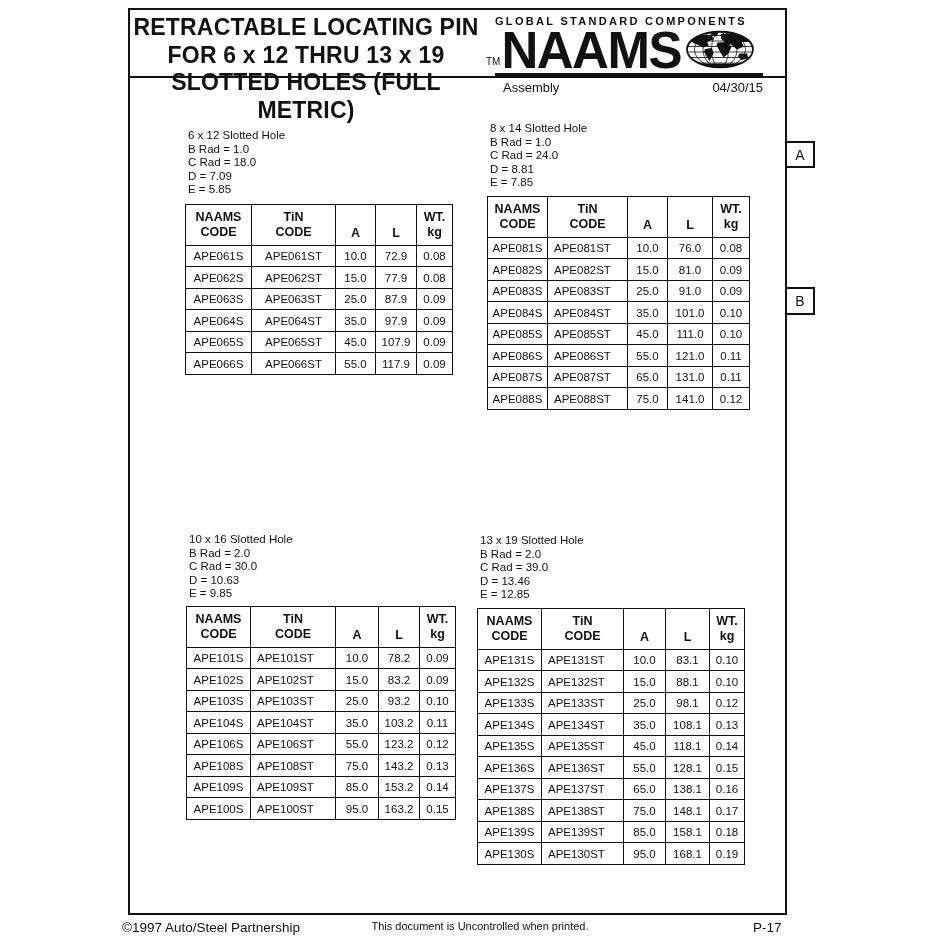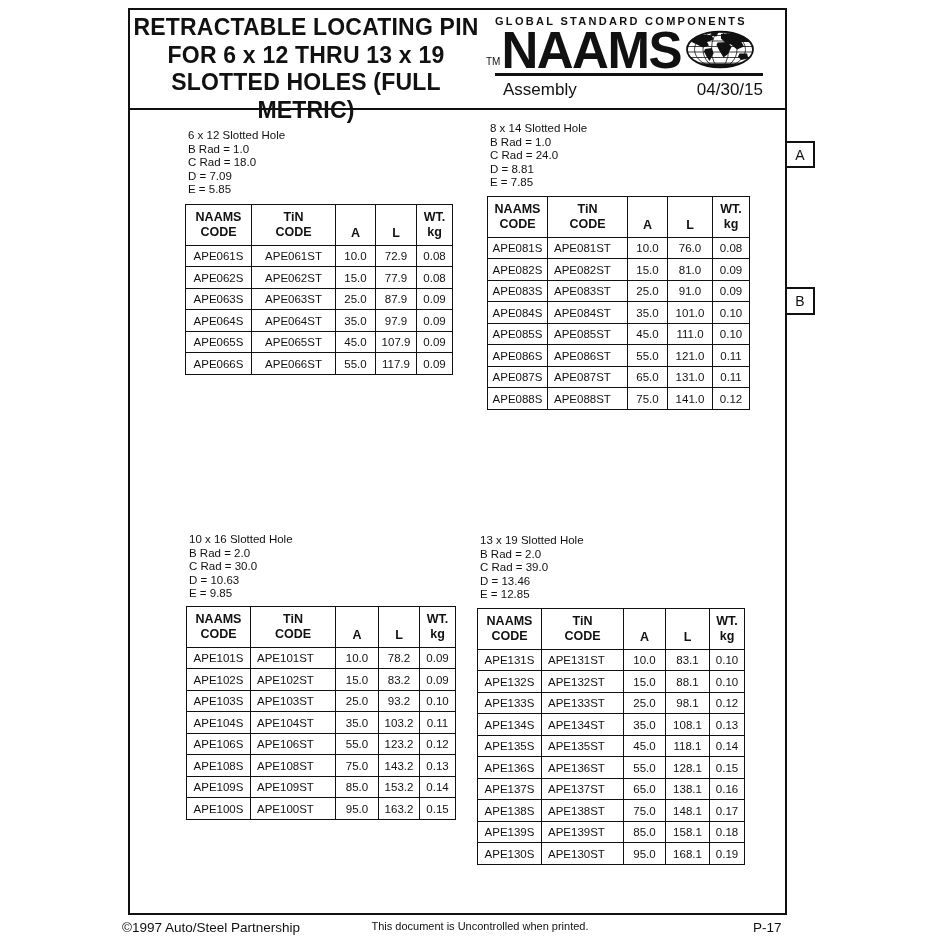--- a/index.html
+++ b/index.html
@@ -22,7 +22,7 @@
 
   
   .header {
-    position:absolute; left:0; top:0; width:100%; height:100px;
+    position:absolute; left:0; top:0; width:100%; height:68px;
     border-bottom:2px solid #111;
     display:flex;
   }

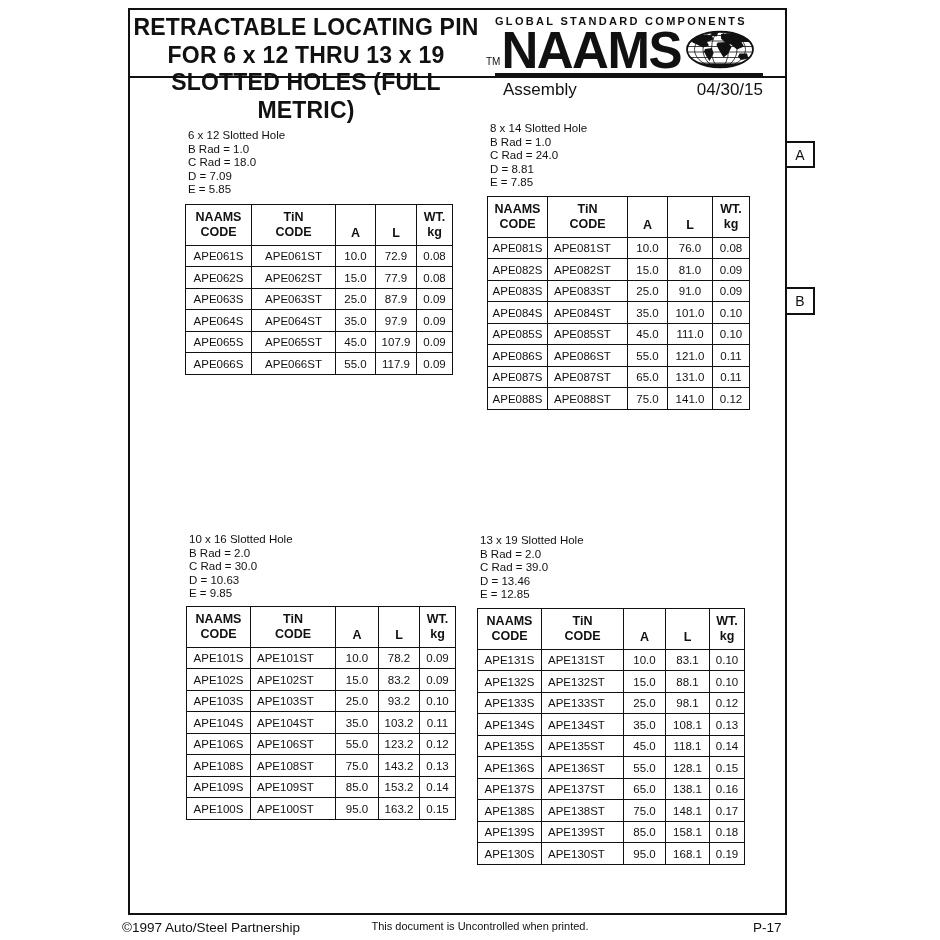--- a/index.html
+++ b/index.html
@@ -47,7 +47,7 @@
   .brand-rule { height:3px; background:#111; margin:3px 0 0 9px; }
   .sub-row {
     display:flex; justify-content:space-between;
-    font-size:17px; padding:4px 0 0 17px;
+    font-size:13px; padding:4px 0 0 17px;
   }
 
   

